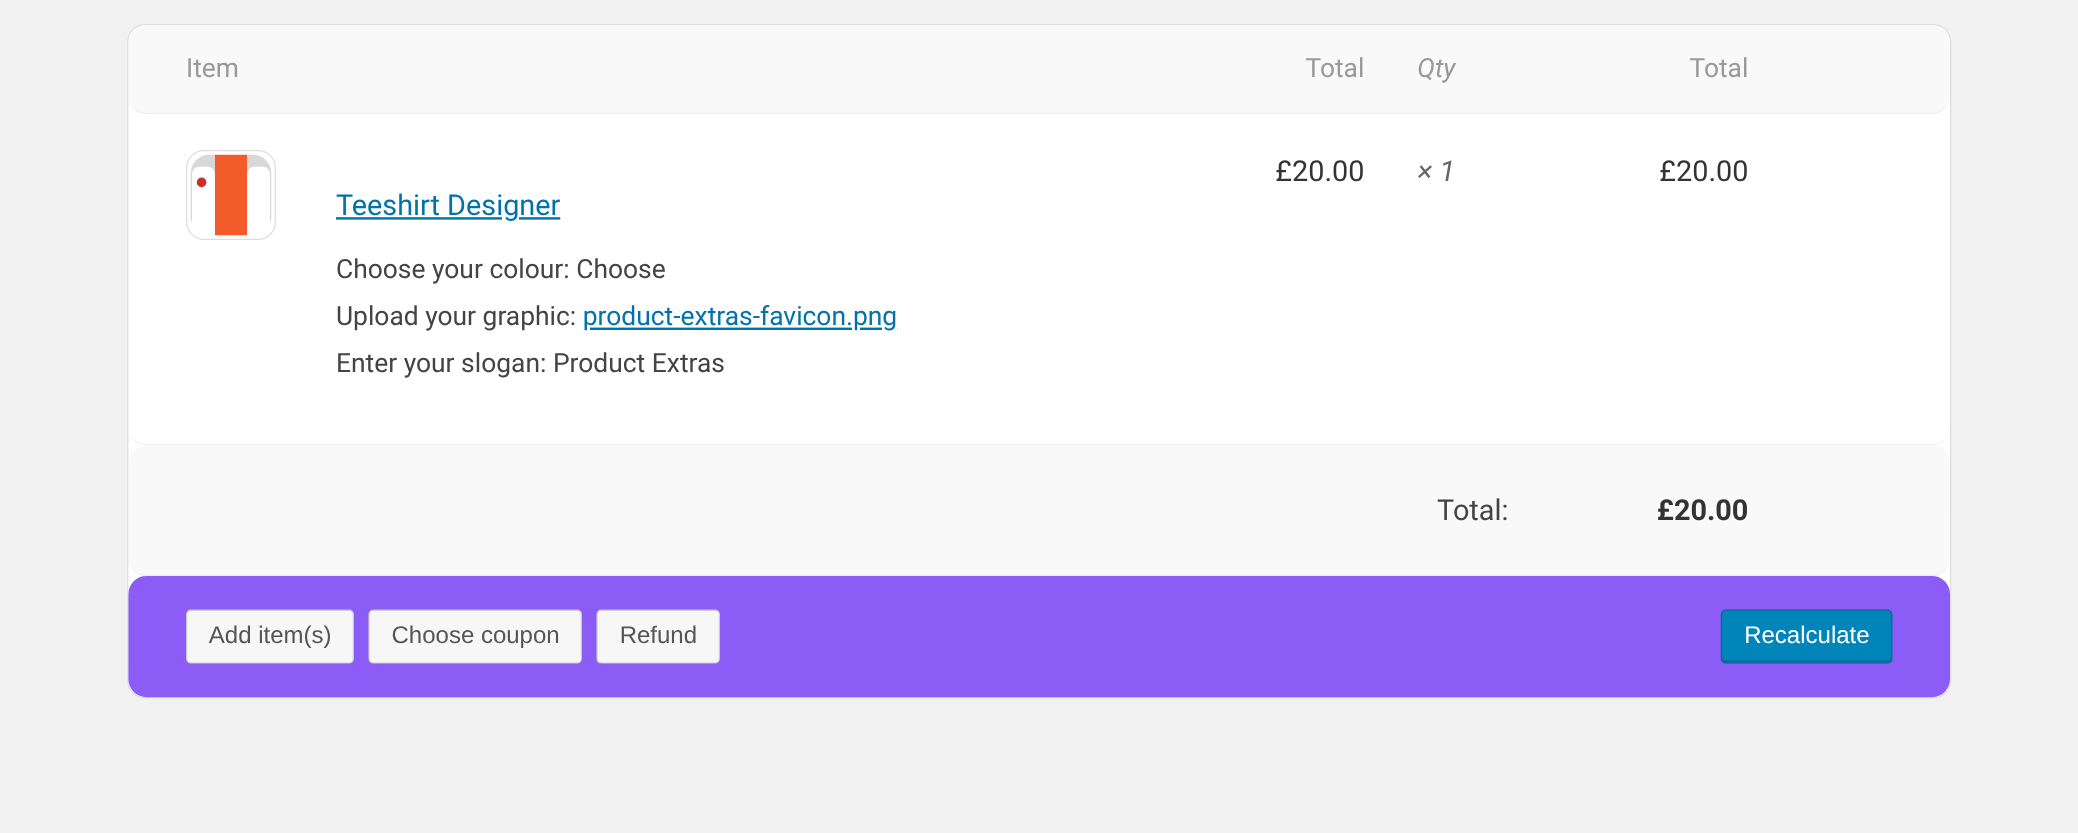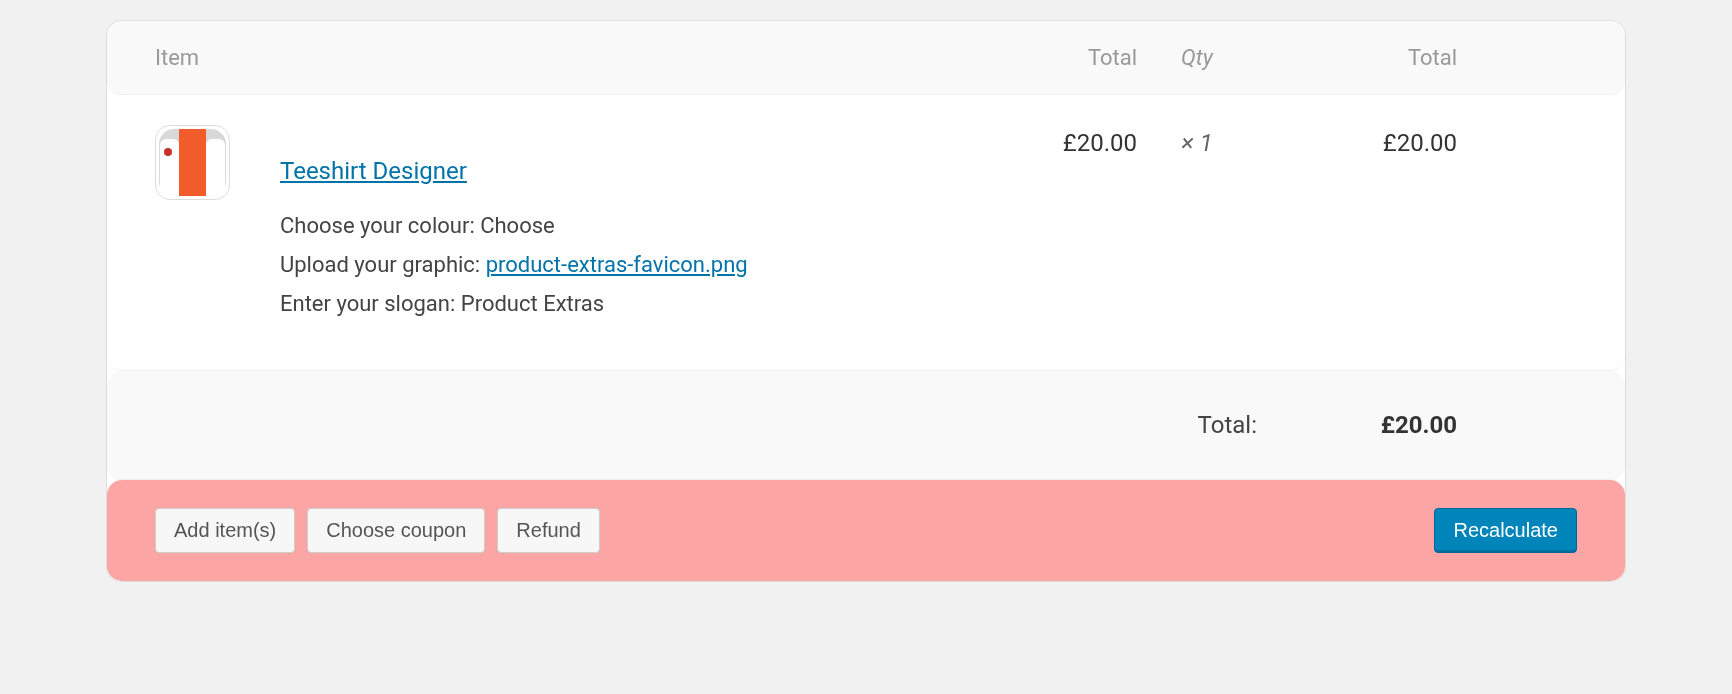--- a/index.html
+++ b/index.html
@@ -122,7 +122,7 @@
     .actions-row {
       display: flex;
       padding: 28px 48px;
-      background: #fca5a5;
+      background: #8b5cf6;
       align-items: center;
     }
     .actions-left { display: flex; gap: 12px; }

